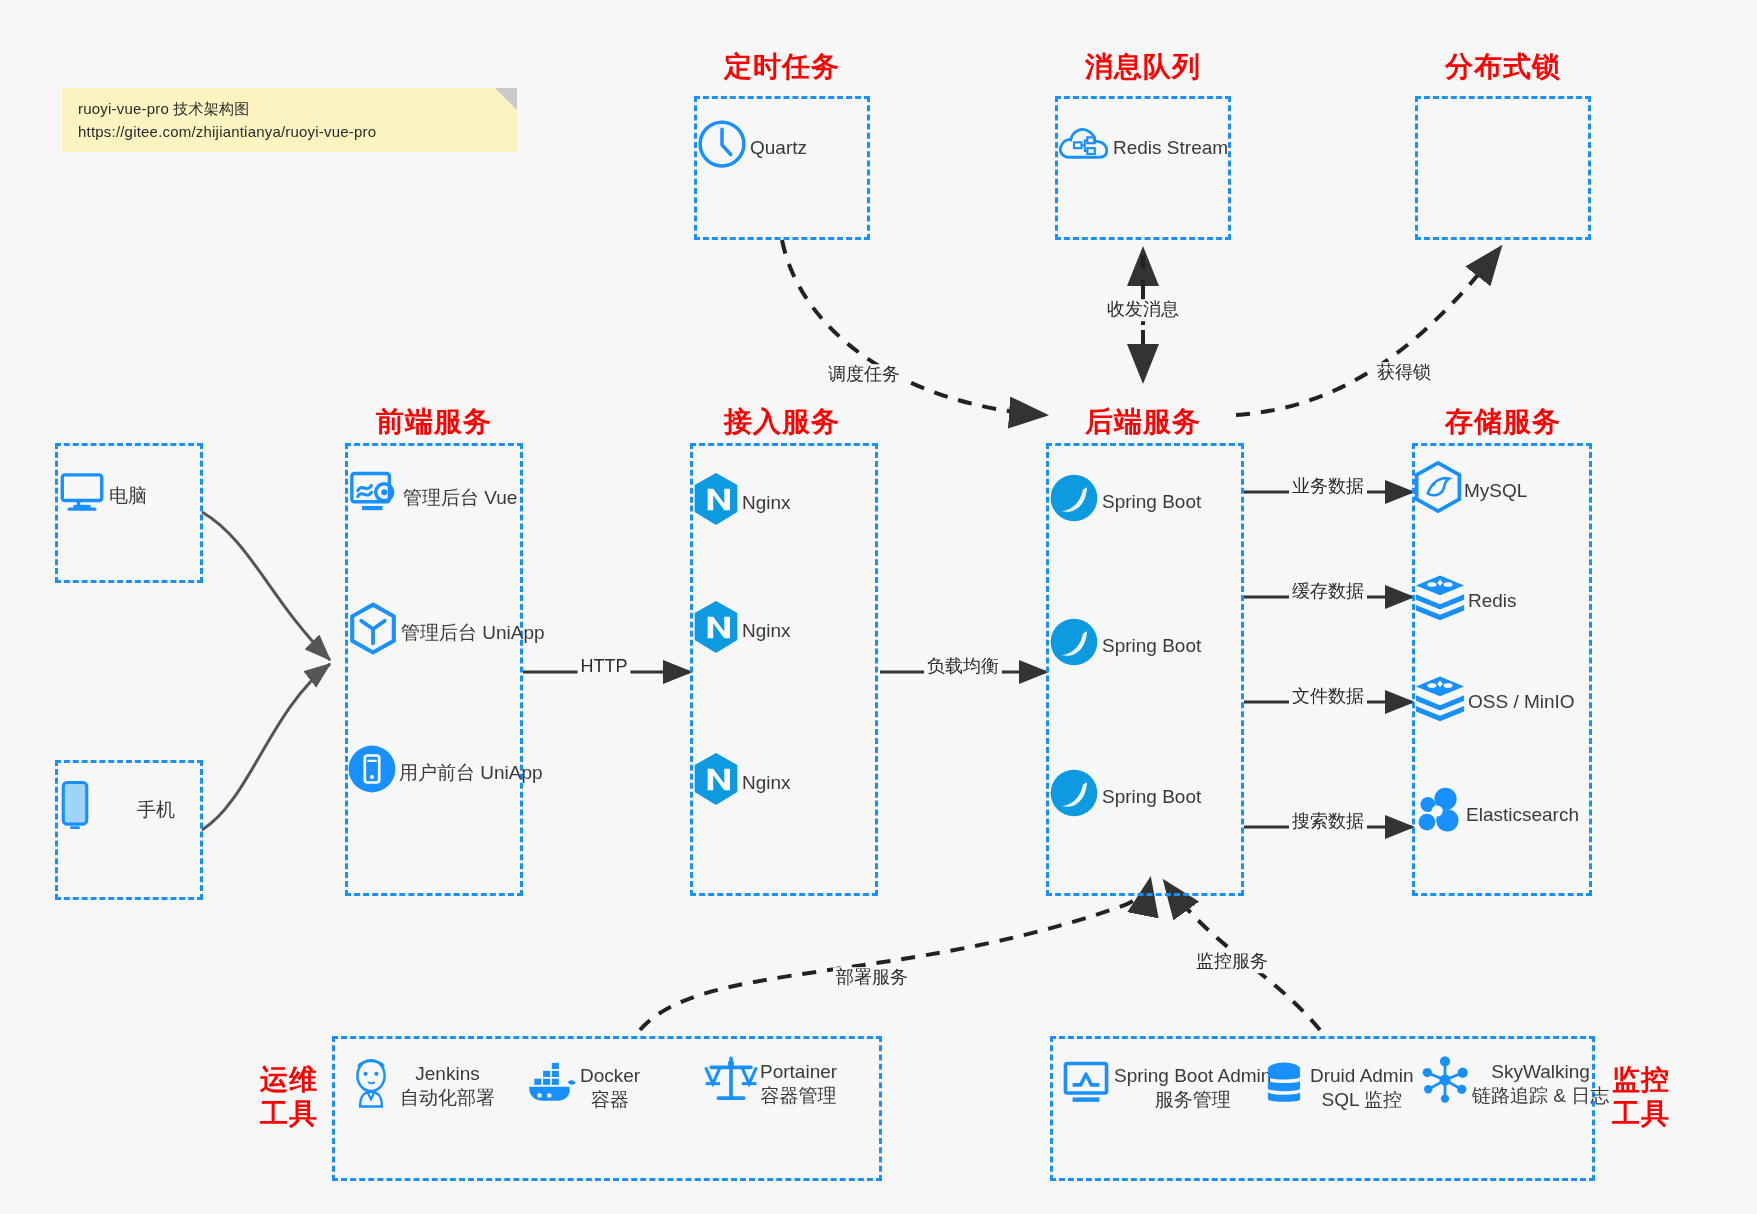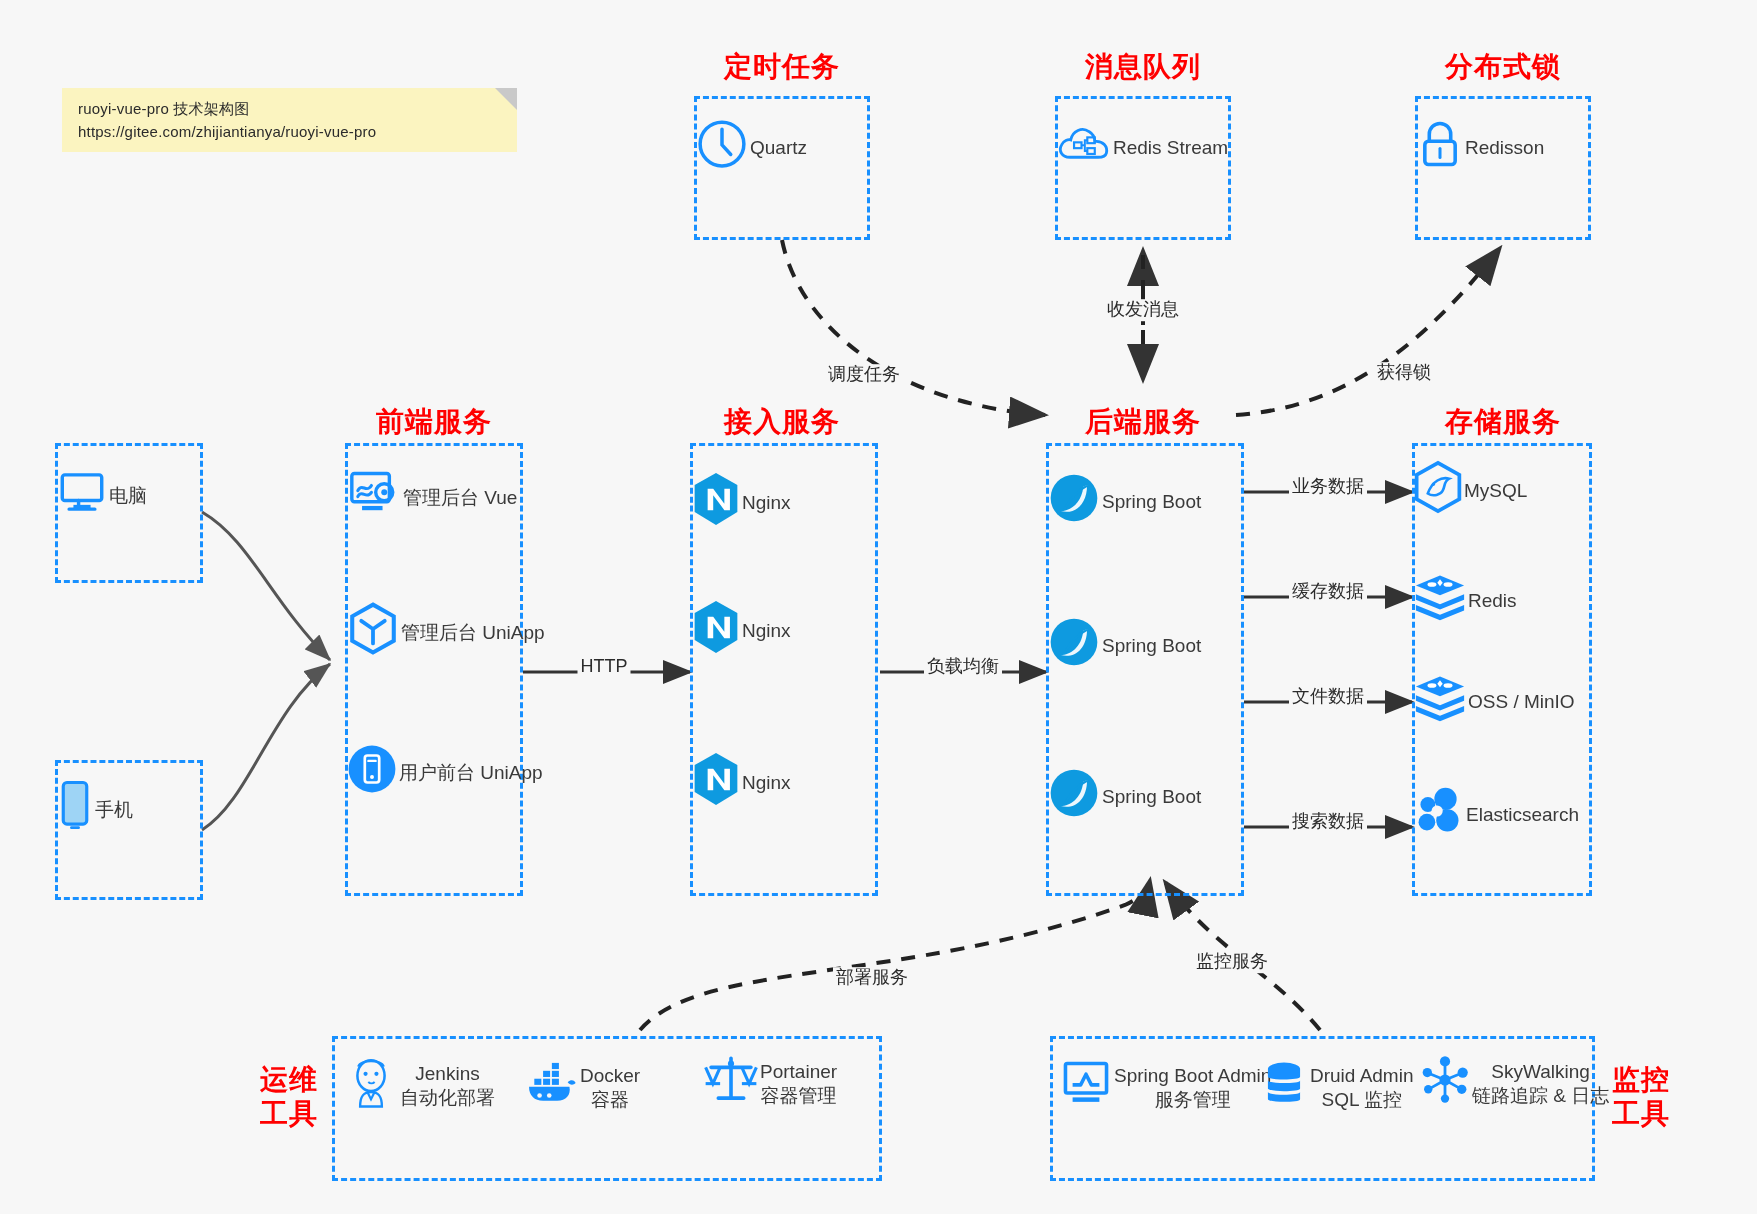--- a/index.html
+++ b/index.html
@@ -142,16 +142,6 @@
 
   <div class="cap" style="left:1413px;top:48px;width:180px;">分布式锁</div>
   <div class="box" style="left:1415px;top:96px;width:176px;height:144px;"></div>
-  <div class="node" style="left:1415px;top:116px;width:176px;">
-    <span class="ico">
-      <svg width="50" height="56" viewBox="0 0 56 62">
-        <path d="M16 28 L16 20 A12 12 0 0 1 40 20 L40 28" fill="none" stroke="#1890ff" stroke-width="4"></path>
-        <rect x="11" y="28" width="34" height="26" rx="4" fill="none" stroke="#1890ff" stroke-width="4"></rect>
-        <path d="M28 36 L28 46" stroke="#1890ff" stroke-width="3.4" stroke-linecap="round"></path>
-      </svg>
-    </span>
-    <span class="lbl">Redisson</span>
-  </div>
 
   <div class="cap" style="left:344px;top:403px;width:180px;">前端服务</div>
   <div class="cap" style="left:692px;top:403px;width:180px;">接入服务</div>

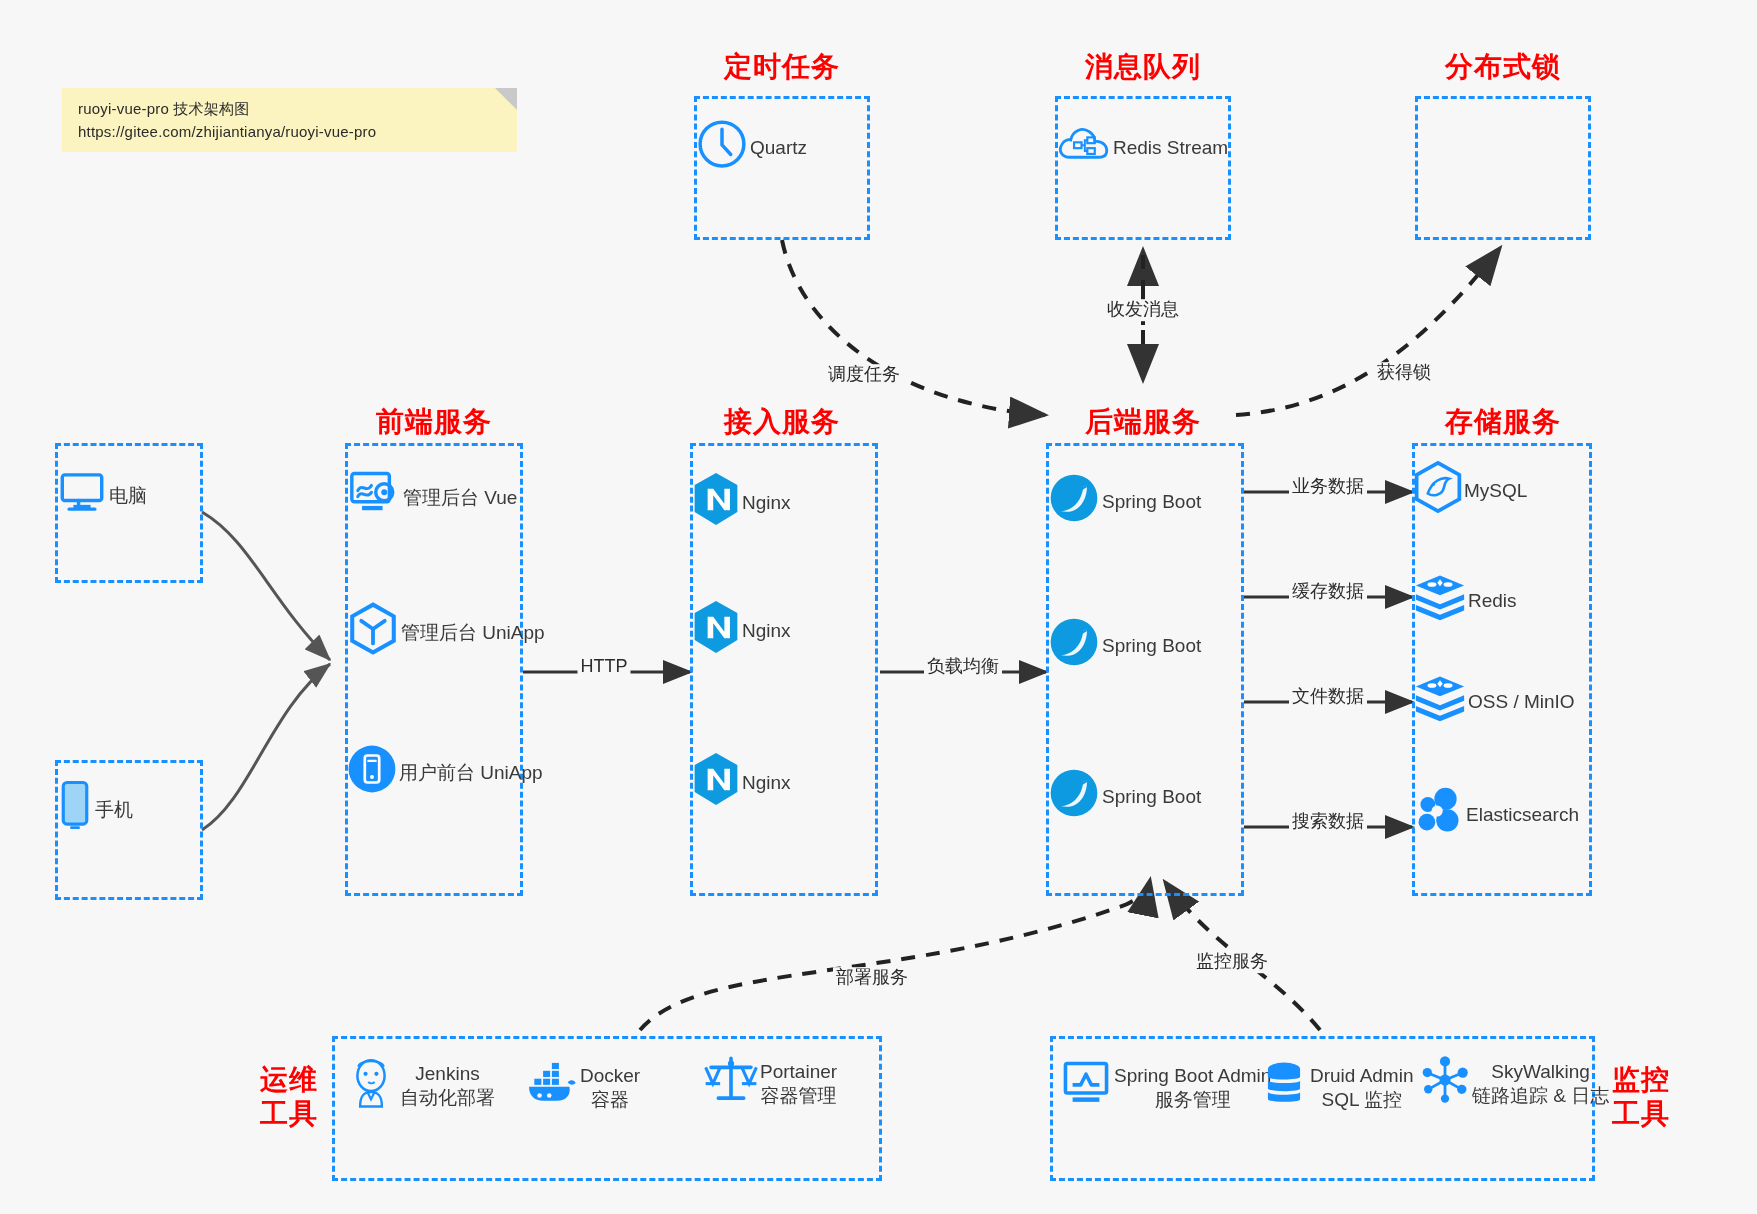--- a/index.html
+++ b/index.html
@@ -161,7 +161,7 @@
   </div>
 
   <div class="box" style="left:55px;top:760px;width:148px;height:140px;"></div>
-  <div class="node" style="left:55px;top:778px;width:148px;">
+  <div class="node" style="left:55px;top:778px;width:148px;gap:42px;">
     <span class="ico">
       <svg width="40" height="56" viewBox="0 0 44 62">
         <rect x="9" y="5" width="26" height="46" rx="4" fill="#9ed4f5" stroke="#1890ff" stroke-width="3.5"></rect>

